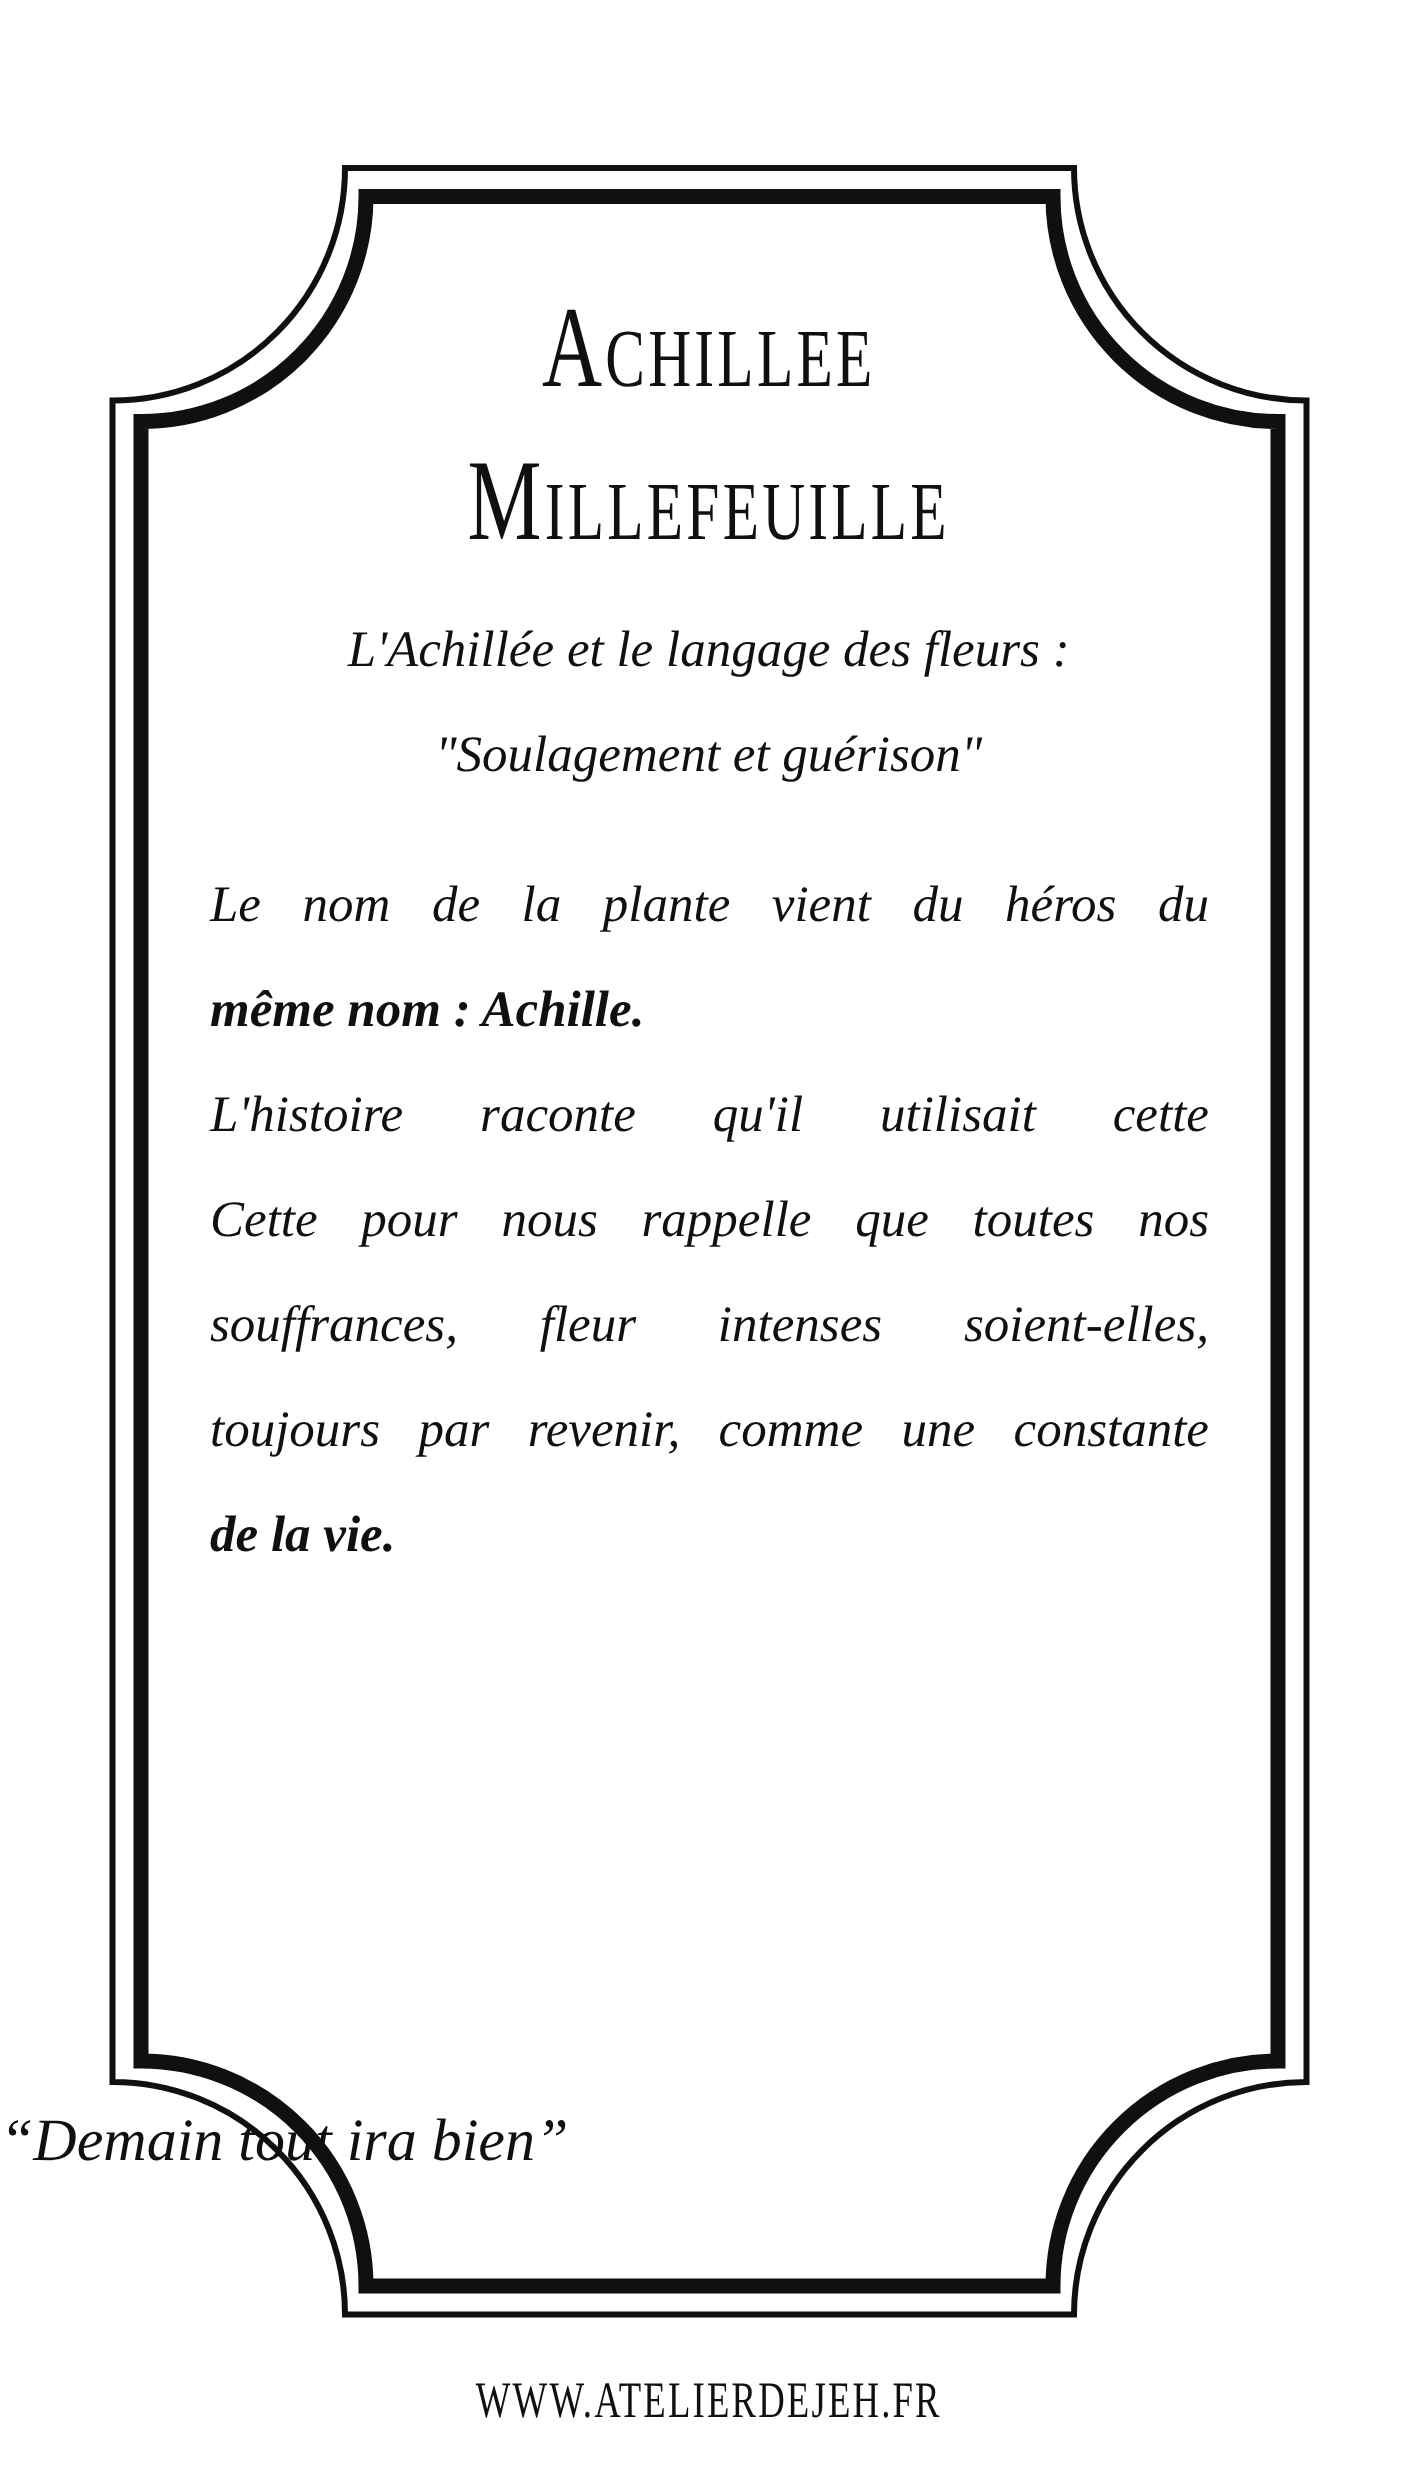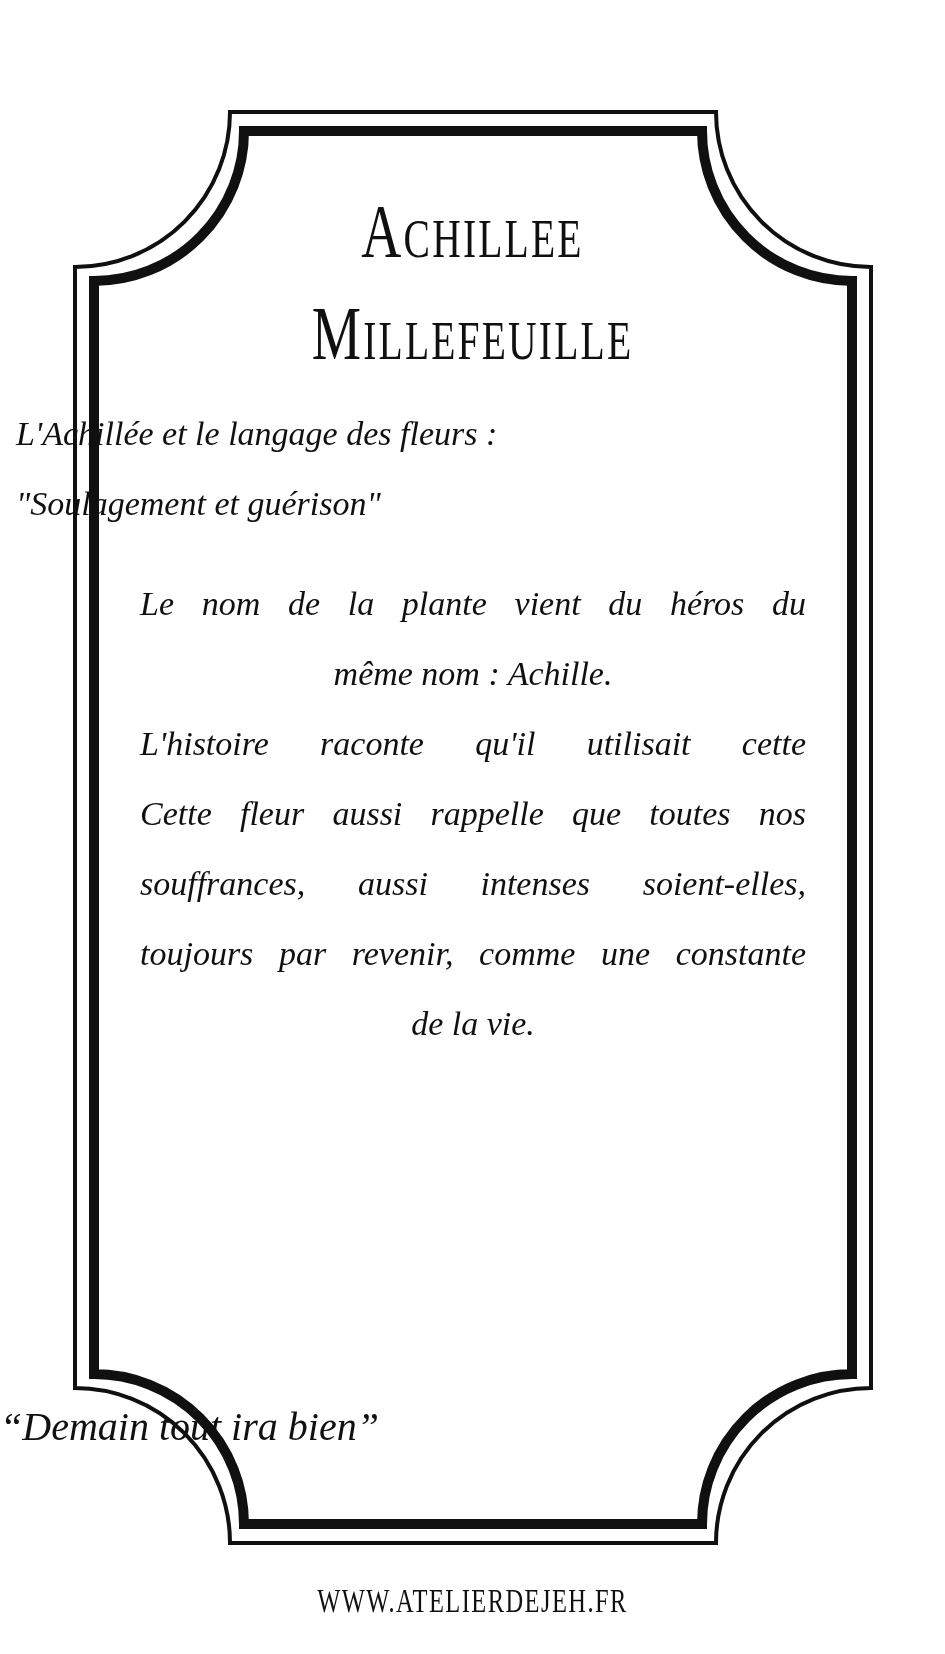--- a/index.html
+++ b/index.html
@@ -48,7 +48,8 @@
   .subtitle {
     position: absolute;
     top: 399px;
-    left: 16px; right: 0;
+    left: 0; right: 0;
+    text-align: center;
   }
 
   .body-text {

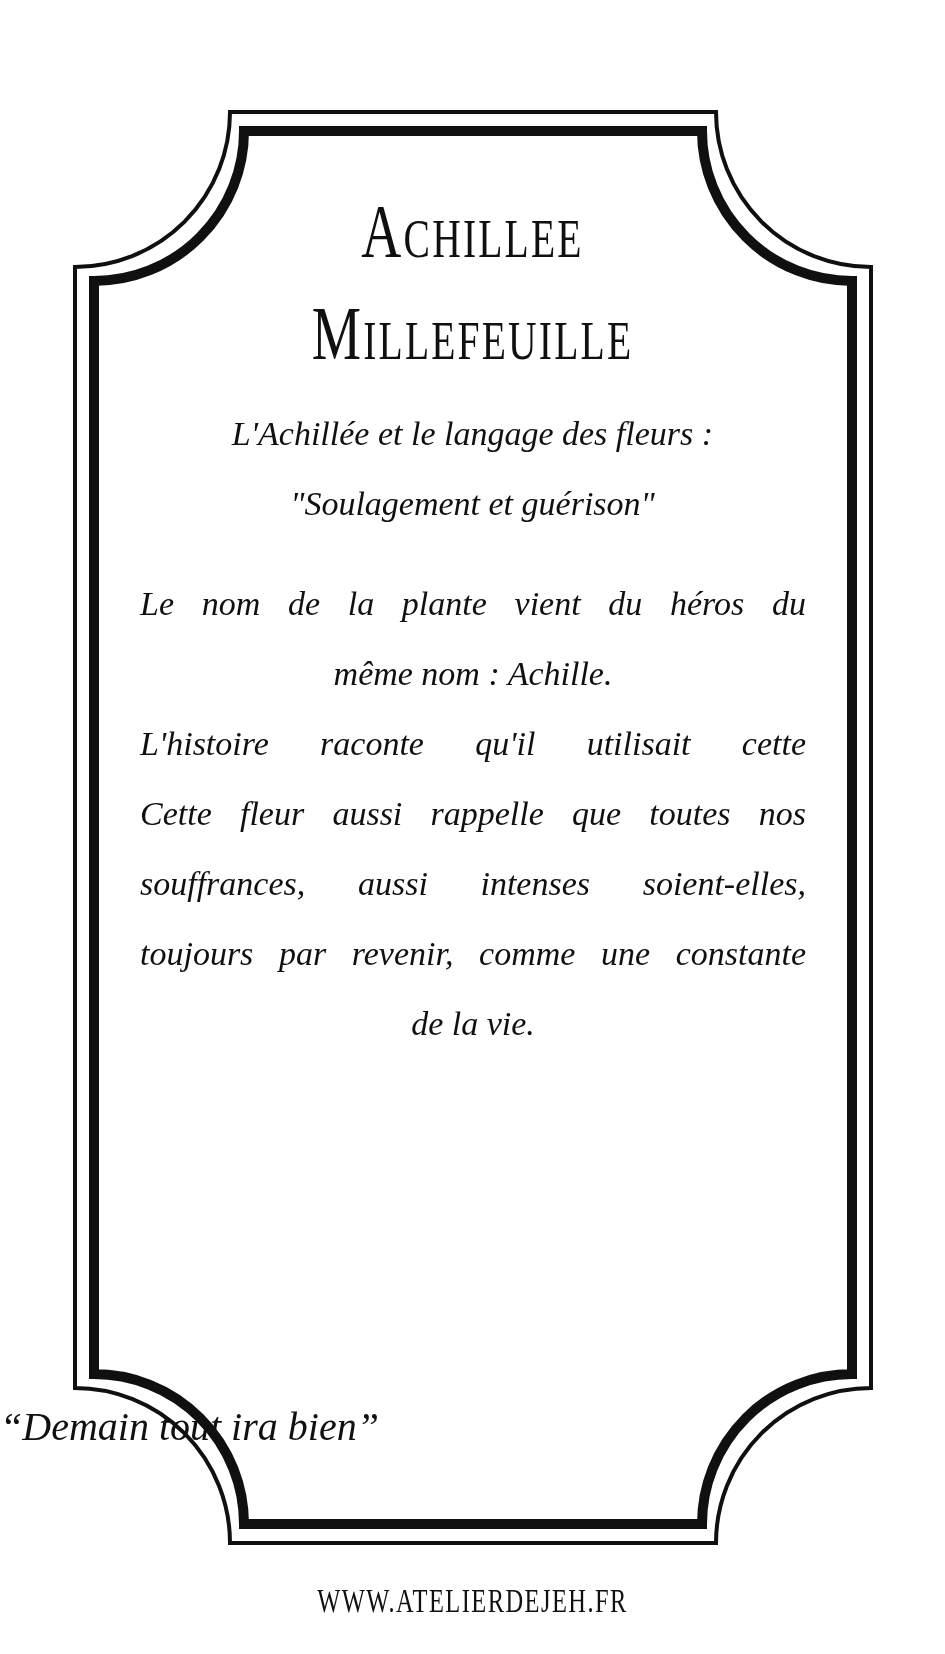--- a/index.html
+++ b/index.html
@@ -65,8 +65,9 @@
     white-space: nowrap;
   }
   .body-text .ll {
-    text-align: center;
+    text-align: left;
     white-space: nowrap;
+    font-weight: bold;
   }
 
   .quote {

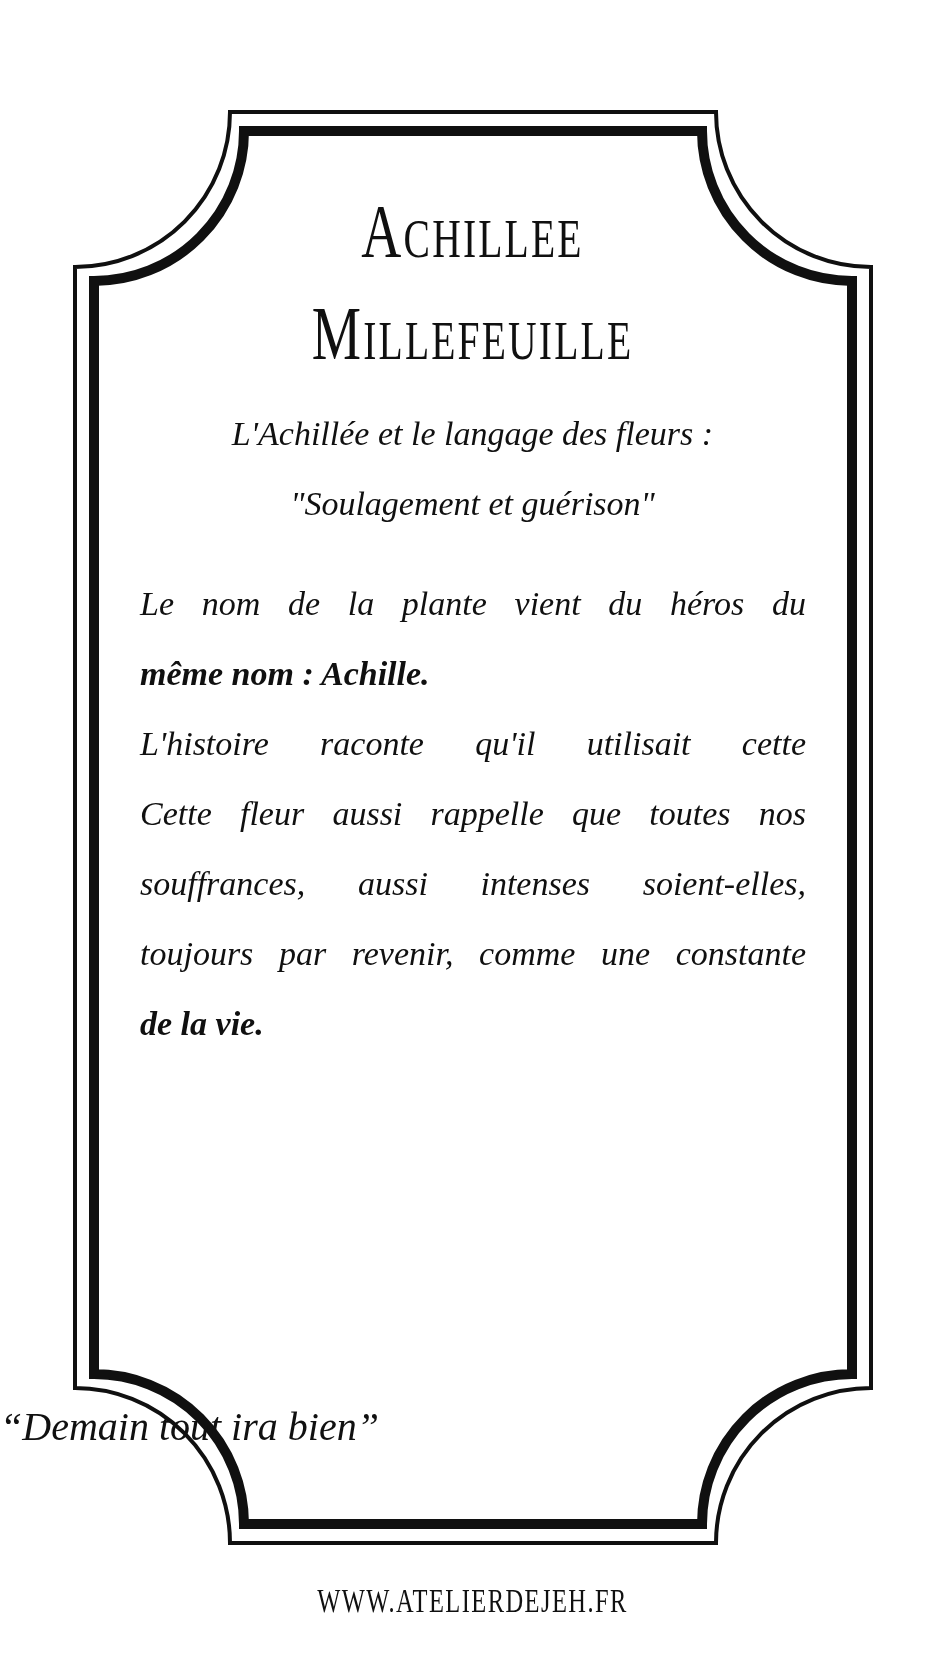--- a/index.html
+++ b/index.html
@@ -117,7 +117,7 @@
     <div class="jl">Le nom de la plante vient du héros du</div>
     <div class="ll">même nom : Achille.</div>
     <div class="jl">L'histoire raconte qu'il utilisait cette</div>
-    <div class="jl">Cette fleur aussi rappelle que toutes nos</div>
+    <div class="jl">Cette pour nous rappelle que toutes nos</div>
     <div class="jl">souffrances, aussi intenses soient-elles,</div>
     <div class="jl">toujours par revenir, comme une constante</div>
     <div class="ll">de la vie.</div>

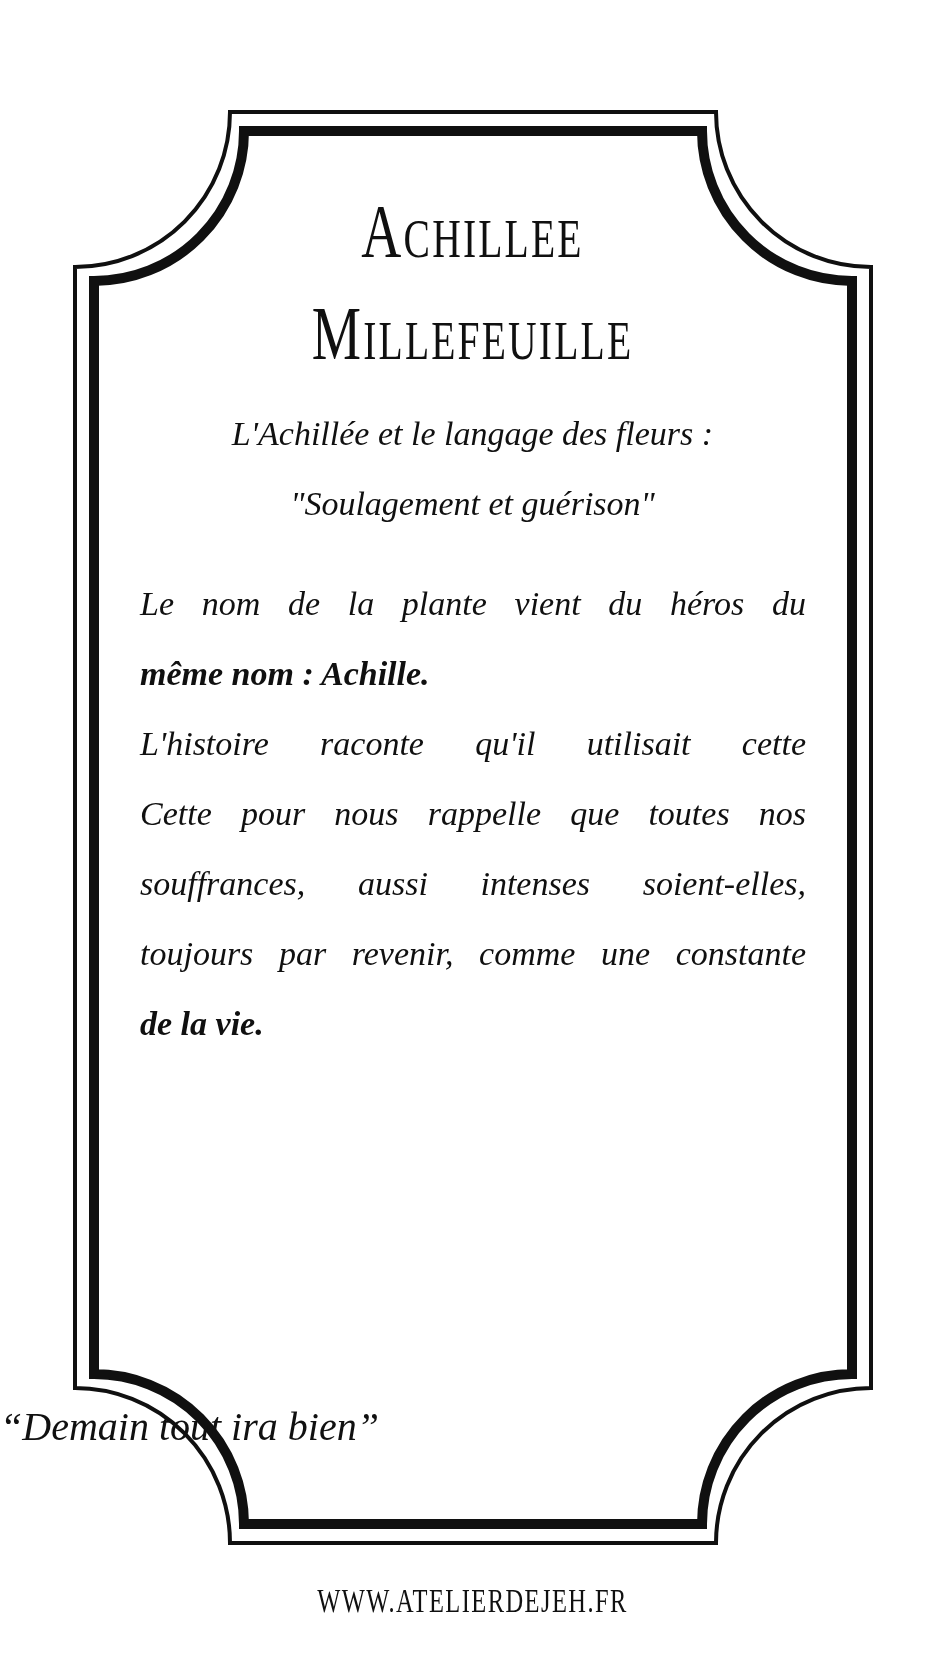--- a/index.html
+++ b/index.html
@@ -118,7 +118,7 @@
     <div class="ll">même nom : Achille.</div>
     <div class="jl">L'histoire raconte qu'il utilisait cette</div>
     <div class="jl">Cette pour nous rappelle que toutes nos</div>
-    <div class="jl">souffrances, aussi intenses soient-elles,</div>
+    <div class="jl">souffrances, fleur intenses soient-elles,</div>
     <div class="jl">toujours par revenir, comme une constante</div>
     <div class="ll">de la vie.</div>
   </div>

